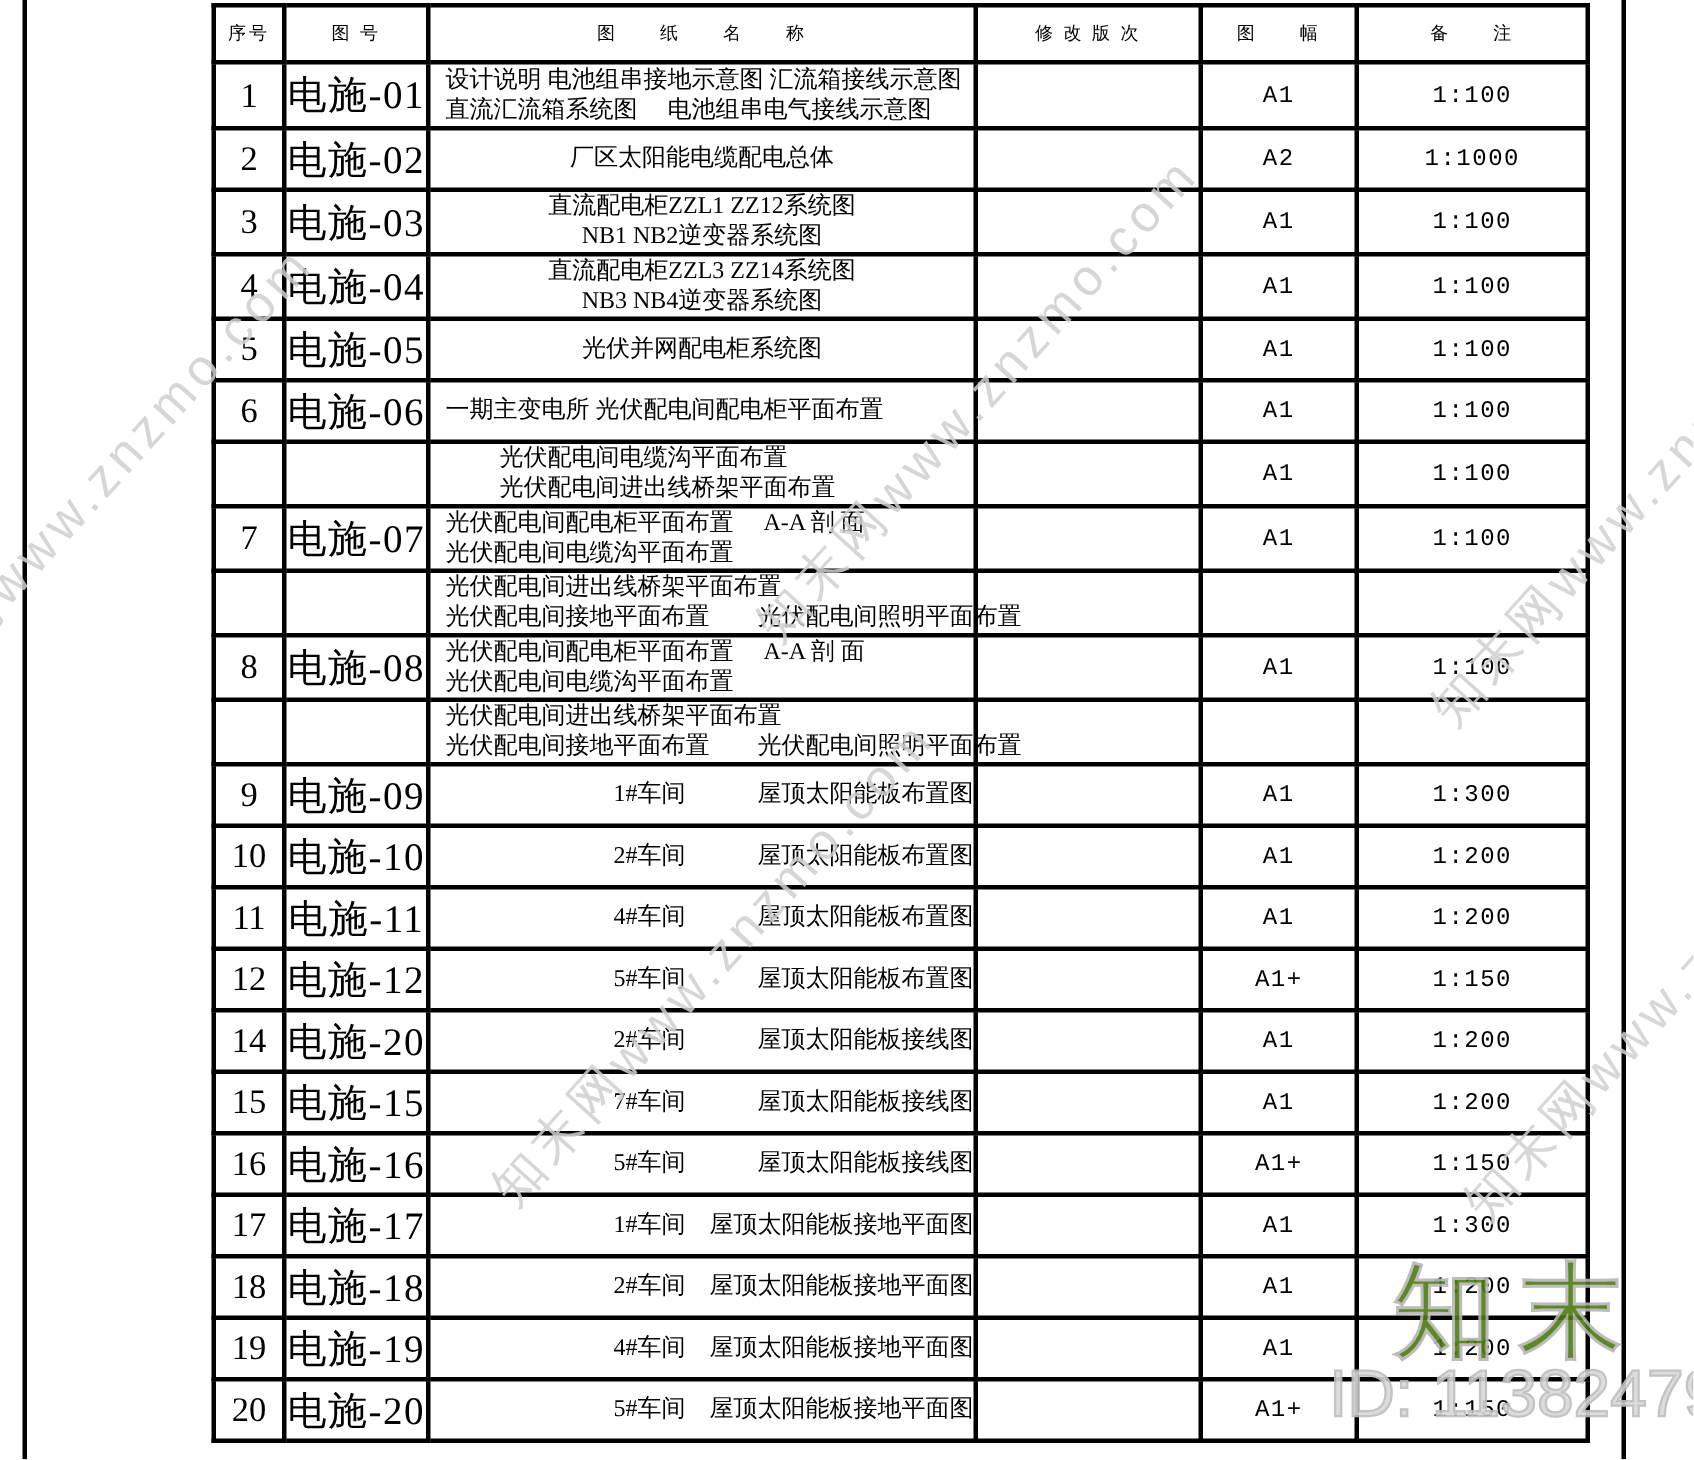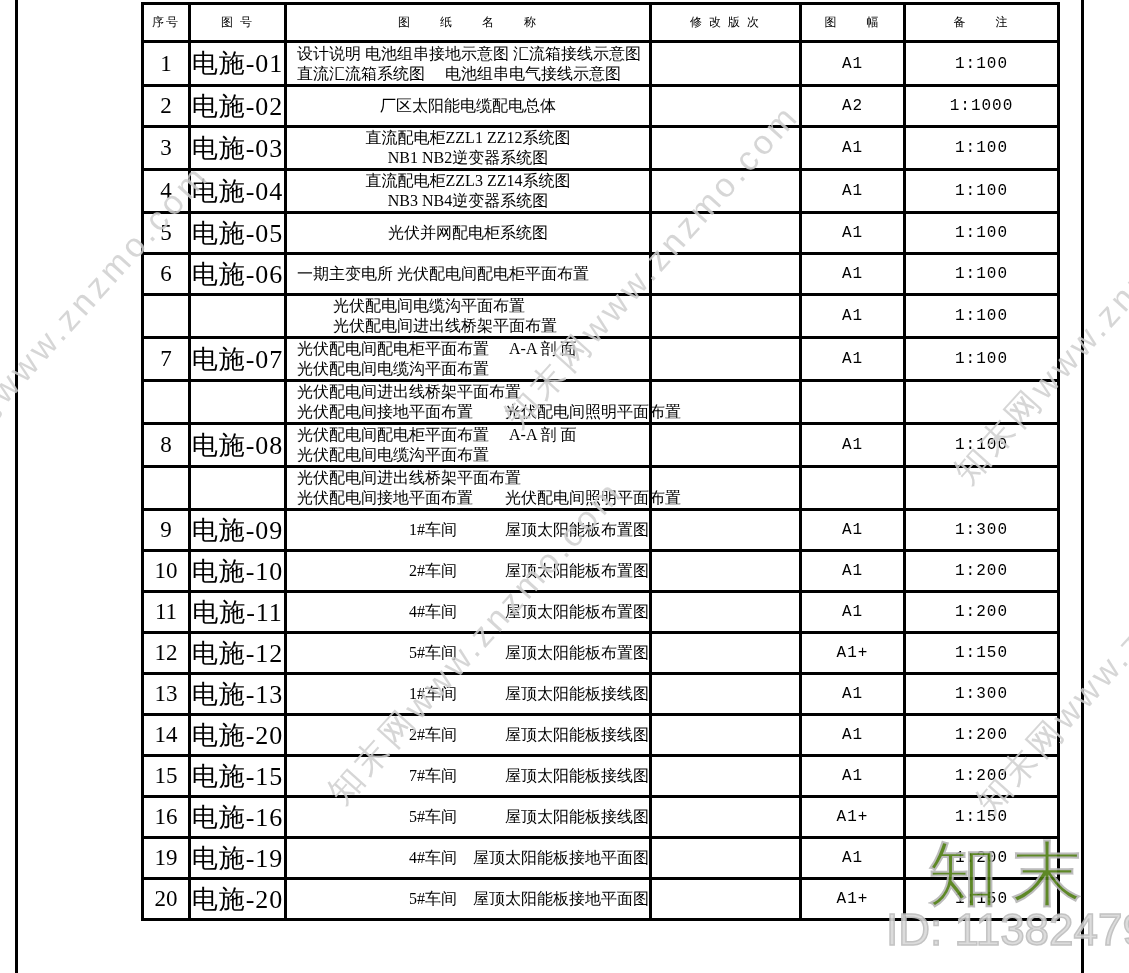--- a/index.html
+++ b/index.html
@@ -255,16 +255,6 @@
           <td class="c-scale">1:150</td>
         </tr>
         <tr>
-          <td class="c-num">13</td>
-          <td class="c-code">电施-13</td>
-          <td class="c-name">
-            <div class="ln shop">1#车间　　　屋顶太阳能板接线图</div>
-          </td>
-          <td class="c-rev"></td>
-          <td class="c-size">A1</td>
-          <td class="c-scale">1:300</td>
-        </tr>
-        <tr>
           <td class="c-num">14</td>
           <td class="c-code">电施-20</td>
           <td class="c-name">

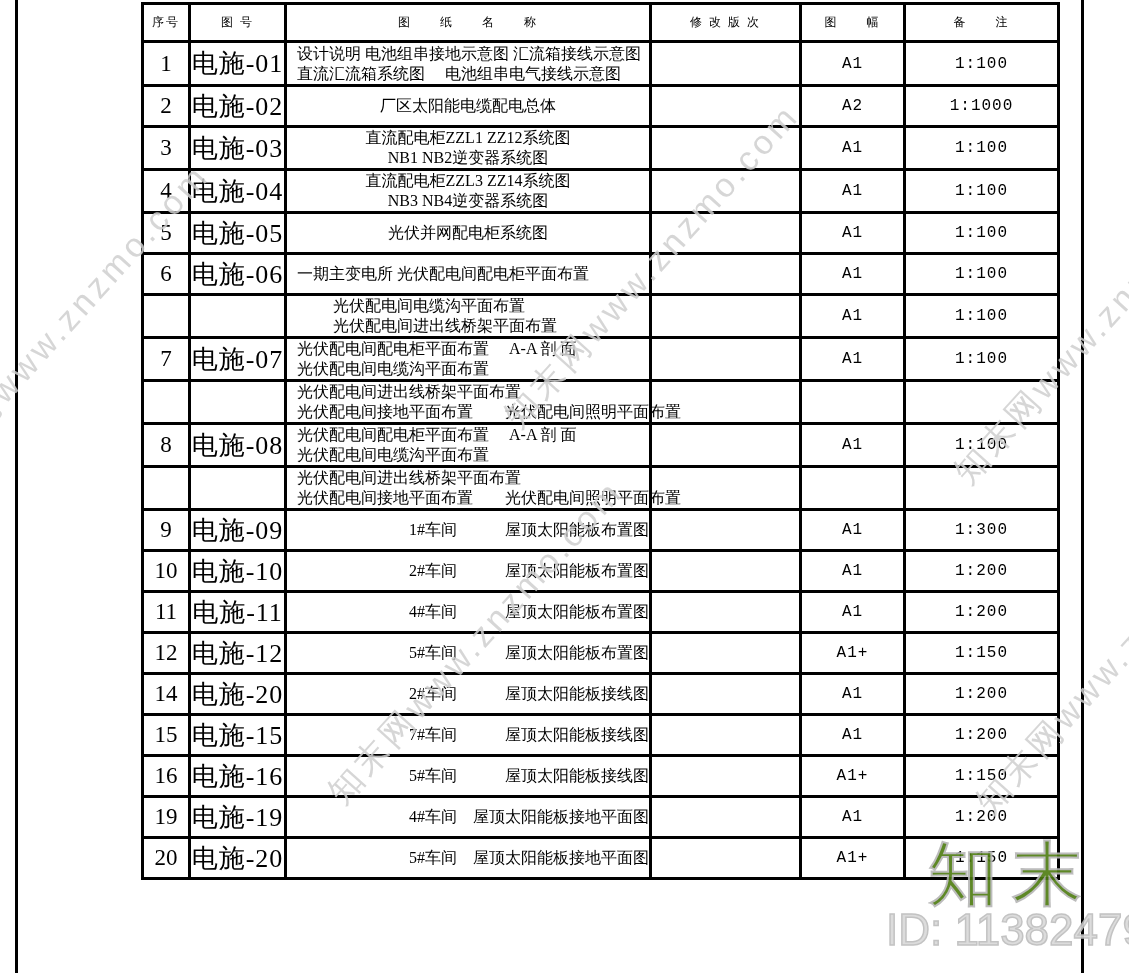--- a/index.html
+++ b/index.html
@@ -285,6 +285,16 @@
           <td class="c-scale">1:150</td>
         </tr>
         <tr>
+          <td class="c-num">17</td>
+          <td class="c-code">电施-17</td>
+          <td class="c-name">
+            <div class="ln shop">1#车间　屋顶太阳能板接地平面图</div>
+          </td>
+          <td class="c-rev"></td>
+          <td class="c-size">A1</td>
+          <td class="c-scale">1:300</td>
+        </tr>
+        <tr>
           <td class="c-num">19</td>
           <td class="c-code">电施-19</td>
           <td class="c-name">

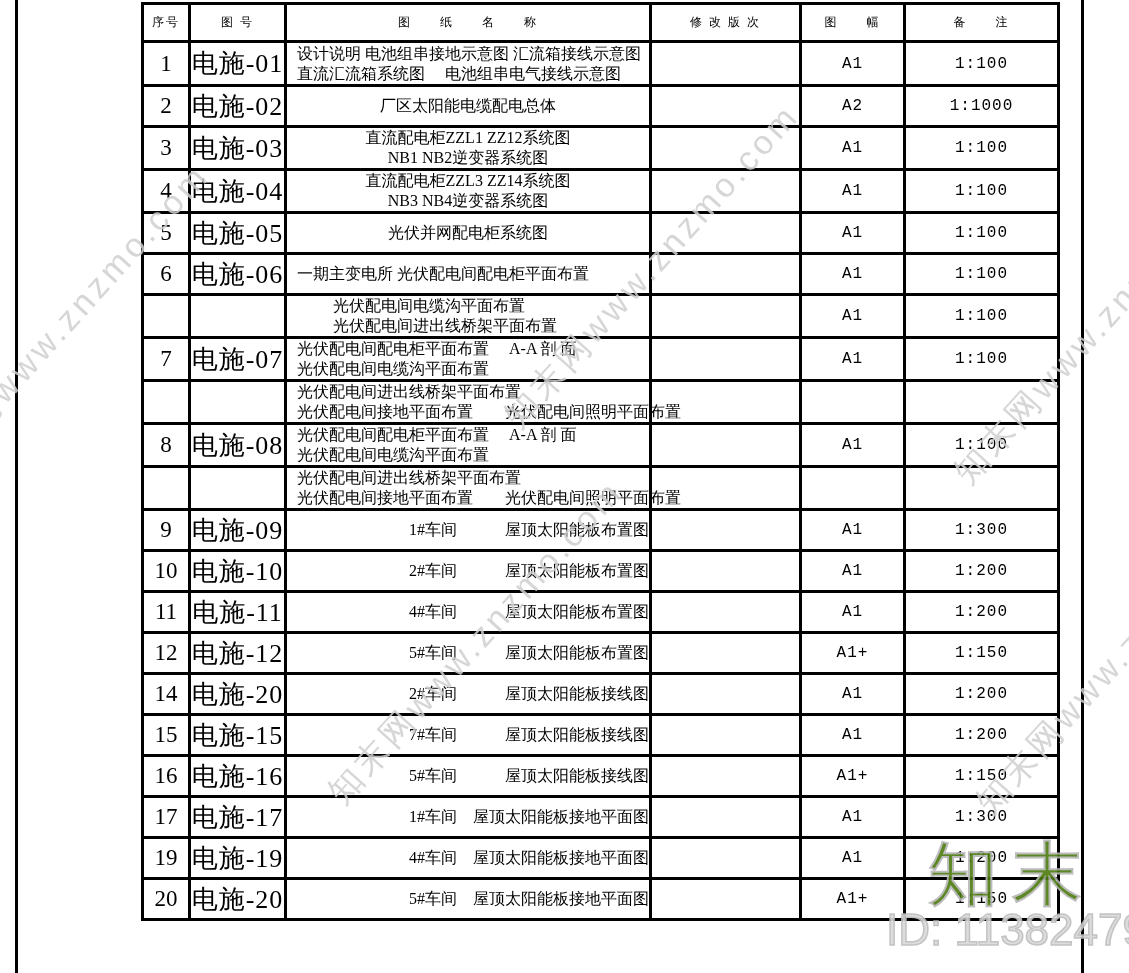--- a/index.html
+++ b/index.html
@@ -295,6 +295,16 @@
           <td class="c-scale">1:300</td>
         </tr>
         <tr>
+          <td class="c-num">18</td>
+          <td class="c-code">电施-18</td>
+          <td class="c-name">
+            <div class="ln shop">2#车间　屋顶太阳能板接地平面图</div>
+          </td>
+          <td class="c-rev"></td>
+          <td class="c-size">A1</td>
+          <td class="c-scale">1:200</td>
+        </tr>
+        <tr>
           <td class="c-num">19</td>
           <td class="c-code">电施-19</td>
           <td class="c-name">

